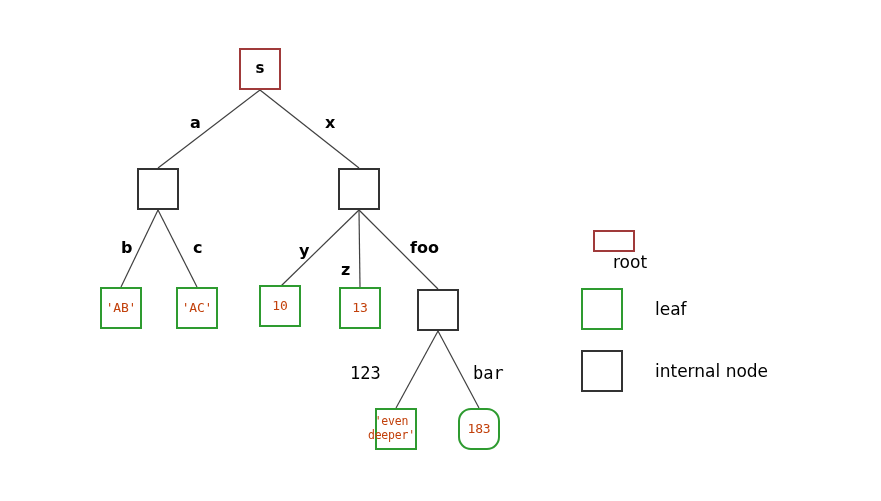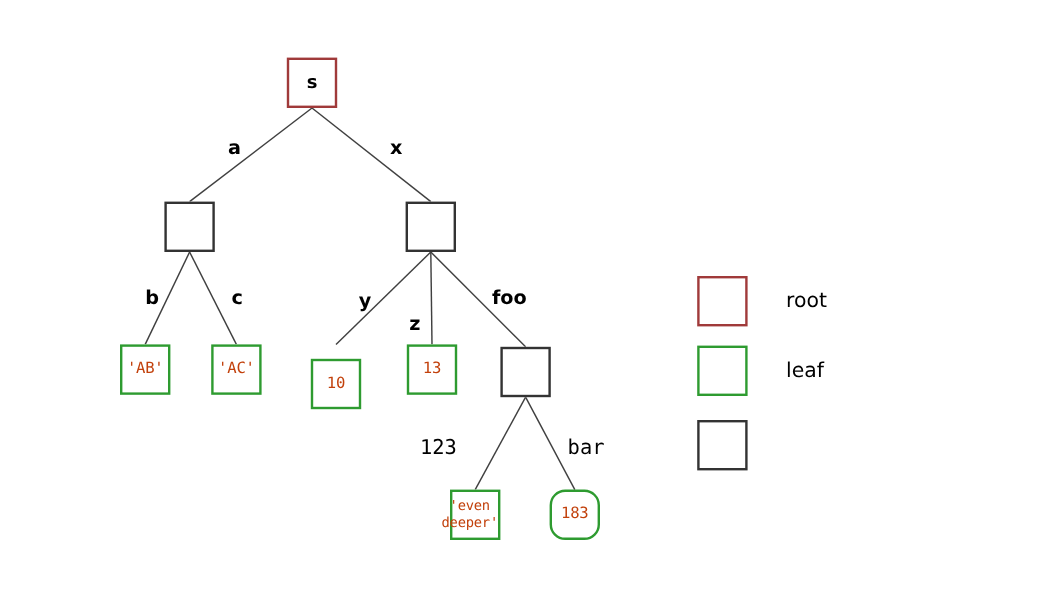--- a/index.html
+++ b/index.html
@@ -189,7 +189,7 @@
 
   <div class="legend">
 
-    <div class="legend-row" style="top:0px;">
+    <div class="legend-row" style="top:0px;flex-direction:column;">
       <div class="legend-swatch root"></div>
       <div class="legend-text">root</div>
     </div>

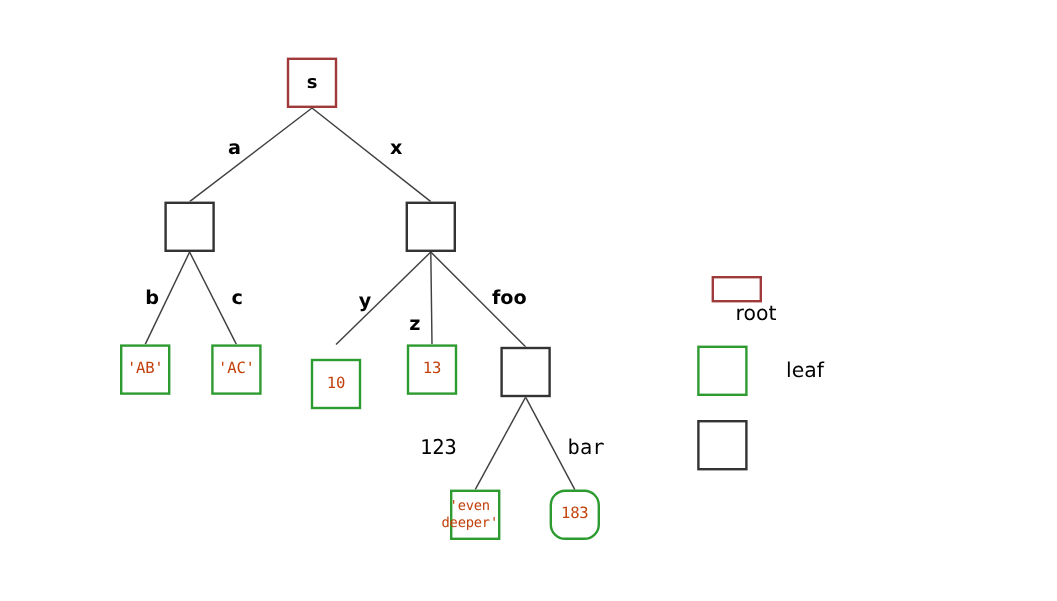--- a/index.html
+++ b/index.html
@@ -156,7 +156,7 @@
     <span class="node-label-leaf">'AC'</span>
   </div>
 
-  <div class="node leaf" style="left:259px; top:299px;">
+  <div class="node leaf" style="left:259px; top:285px;">
     <span class="node-label-leaf">10</span>
   </div>
 

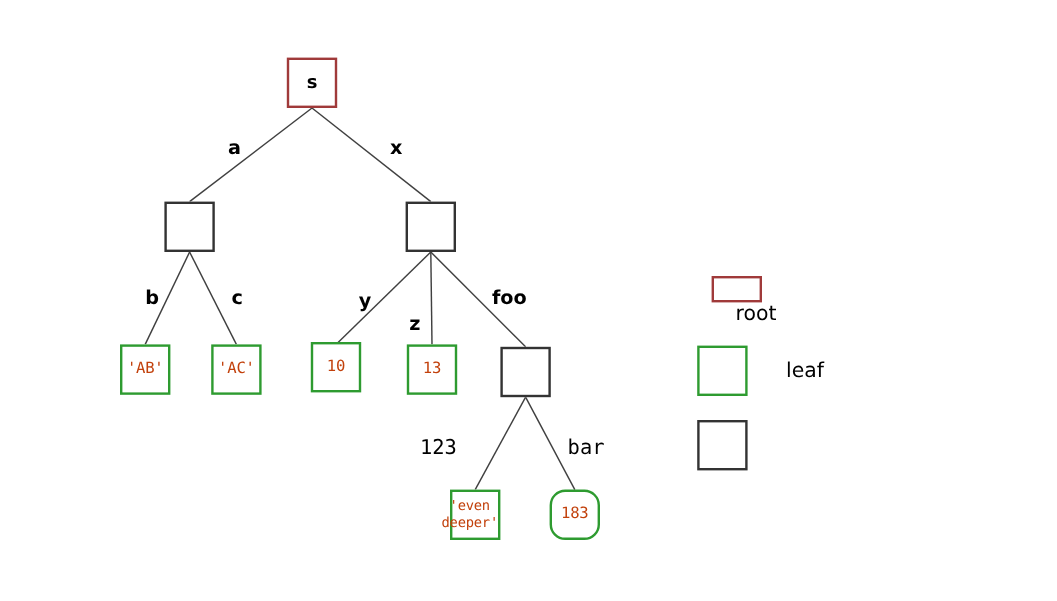--- a/index.html
+++ b/index.html
@@ -201,6 +201,7 @@
 
     <div class="legend-row" style="top:120px;">
       <div class="legend-swatch internal"></div>
+      <div class="legend-text">internal node</div>
     </div>
 
   </div>

